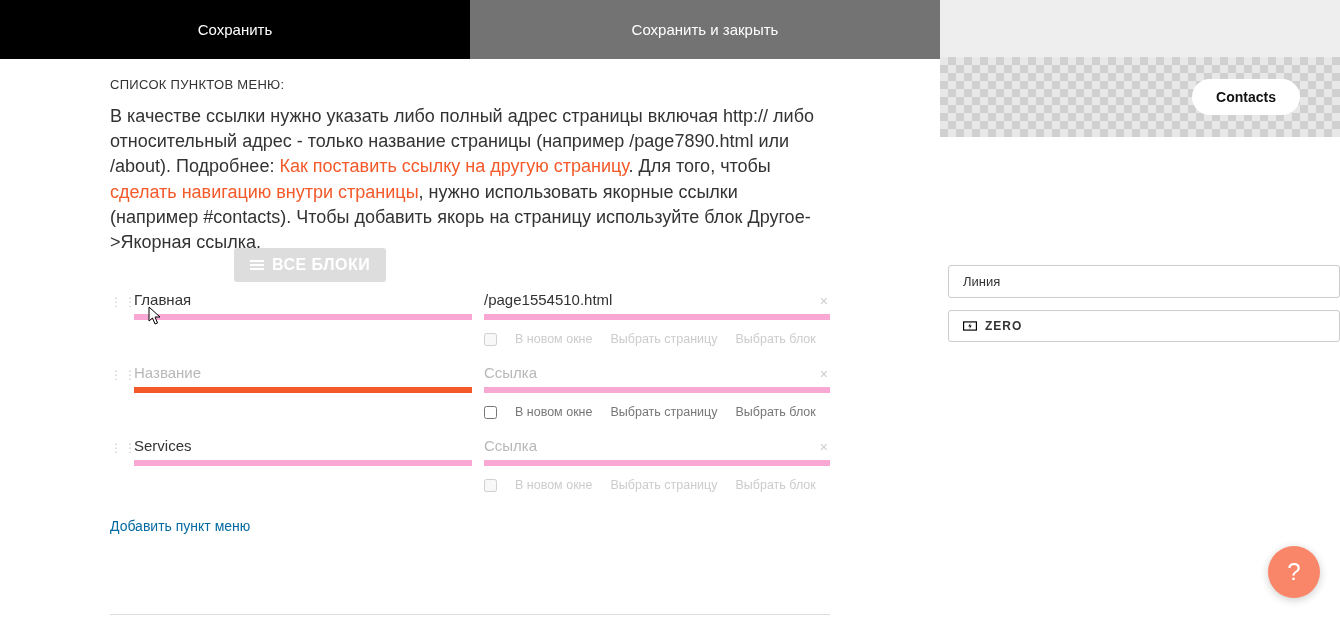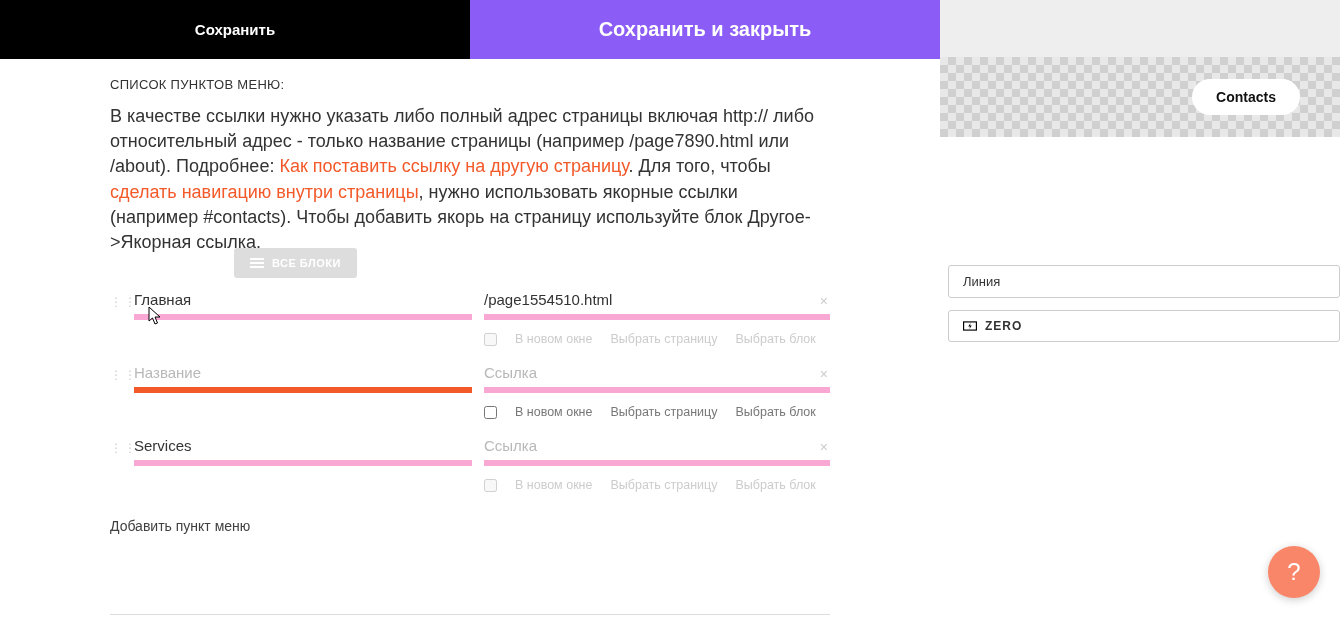--- a/index.html
+++ b/index.html
@@ -5,7 +5,7 @@
   * { box-sizing: border-box; margin: 0; padding: 0; }
   body { font-family: Arial, sans-serif; font-size: 14px; color: #333; background: #fff; width: 1340px; height: 618px; overflow: hidden; position: relative; }
 
-  .header-bar { display: flex; height: 59px; font-weight: bold; }
+  .header-bar { display: flex; height: 59px; }
   .btn-save { flex: 0 0 470px; background: #000; color: #fff; display: flex; align-items: center; justify-content: center; font-size: 15px; cursor: pointer; }
   .btn-save-close { flex: 0 0 470px; background: #8b5cf6; color: #fff; display: flex; align-items: center; justify-content: center; font-size: 20px; cursor: pointer; }
   .header-spacer { flex: 1; background: #eee; }

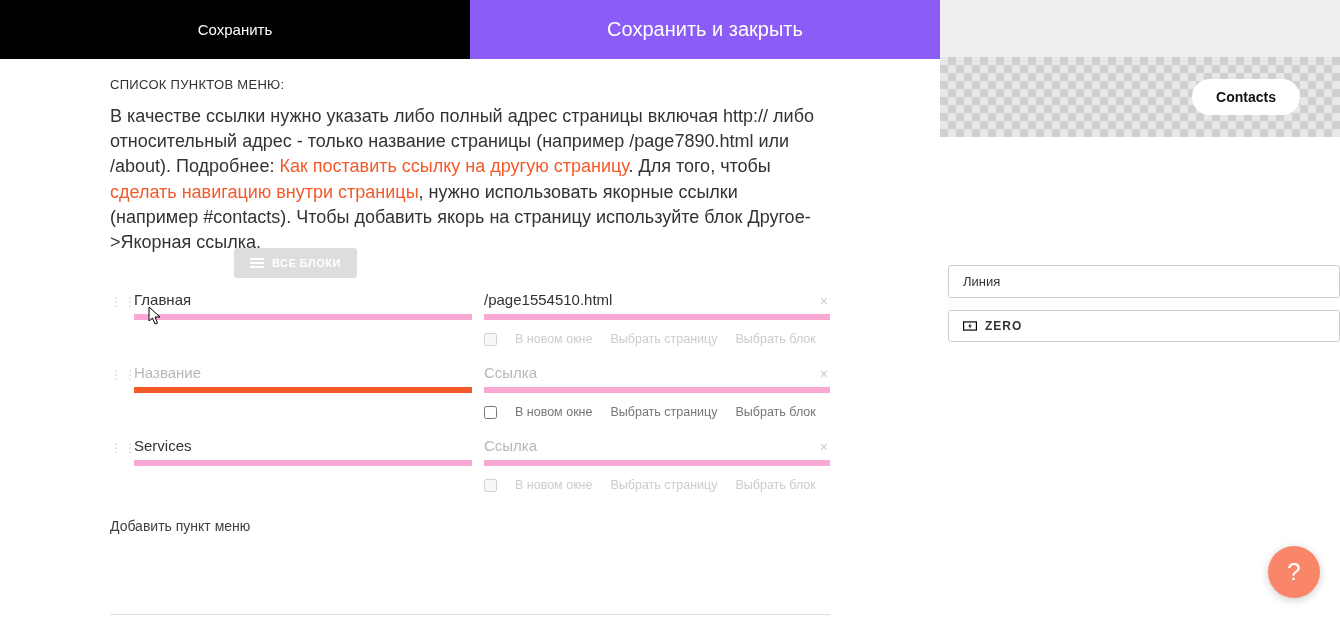--- a/index.html
+++ b/index.html
@@ -7,7 +7,7 @@
 
   .header-bar { display: flex; height: 59px; }
   .btn-save { flex: 0 0 470px; background: #000; color: #fff; display: flex; align-items: center; justify-content: center; font-size: 15px; cursor: pointer; }
-  .btn-save-close { flex: 0 0 470px; background: #8b5cf6; color: #fff; display: flex; align-items: center; justify-content: center; font-size: 20px; cursor: pointer; }
+  .btn-save-close { flex: 0 0 470px; background: #737373; color: #fff; display: flex; align-items: center; justify-content: center; font-size: 15px; cursor: pointer; }
   .header-spacer { flex: 1; background: #eee; }
 
   .panel { position: absolute; left: 0; top: 69px; width: 940px; height: 561px; background: #fff; padding: 0 110px; overflow: hidden; }

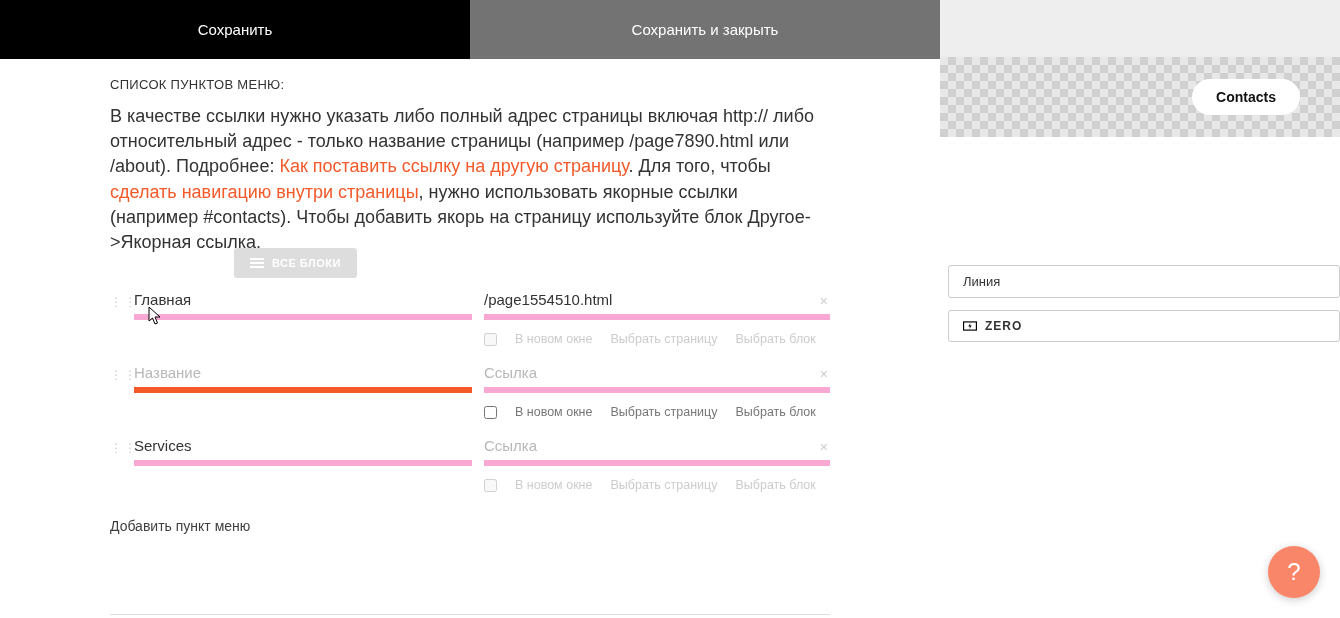--- a/index.html
+++ b/index.html
@@ -42,7 +42,7 @@
   .arrow-circle { width: 18px; height: 18px; border-radius: 50%; background: #000; display: flex; align-items: center; justify-content: center; }
   .arrow-circle svg { width: 10px; height: 10px; fill: #fff; }
 
-  .floating-allblocks { position: absolute; left: 234px; top: 248px; background: #ddd; color: #fff; font-size: 11px; font-weight: bold; padding: 8px 16px; border-radius: 3px; display: flex; align-items: center; gap: 8px; letter-spacing: .5px; pointer-events: none; }
+  .floating-allblocks { position: absolute; left: 234px; top: 248px; background: #ddd; color: #fff; font-size: 16px; font-weight: bold; padding: 8px 16px; border-radius: 3px; display: flex; align-items: center; gap: 8px; letter-spacing: .5px; pointer-events: none; }
   .floating-allblocks .burger { display: inline-block; }
   .floating-allblocks .burger span { display: block; width: 14px; height: 2px; background: #fff; margin: 2px 0; }
 

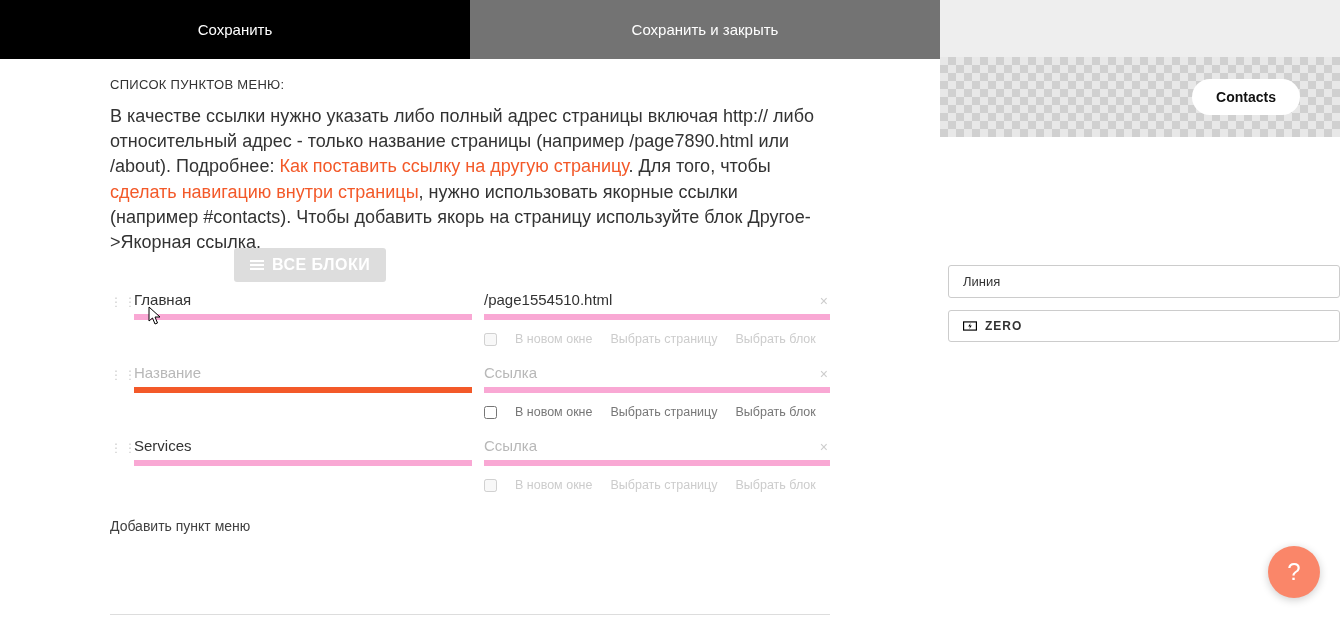--- a/index.html
+++ b/index.html
@@ -34,7 +34,7 @@
   .sub-link { cursor: pointer; }
   .sub-controls.disabled .sub-link { cursor: default; }
 
-  .add-item { margin-top: 26px; font-size: 14px; color: #404040; cursor: pointer; }
+  .add-item { margin-top: 26px; font-size: 14px; color: #0369a1; cursor: pointer; }
 
   .divider { border: none; border-top: 1px solid #ddd; margin-top: 80px; }
   .section-row { display: flex; align-items: center; justify-content: space-between; padding: 24px 0; border-bottom: 4px solid #8b5cf6; }

